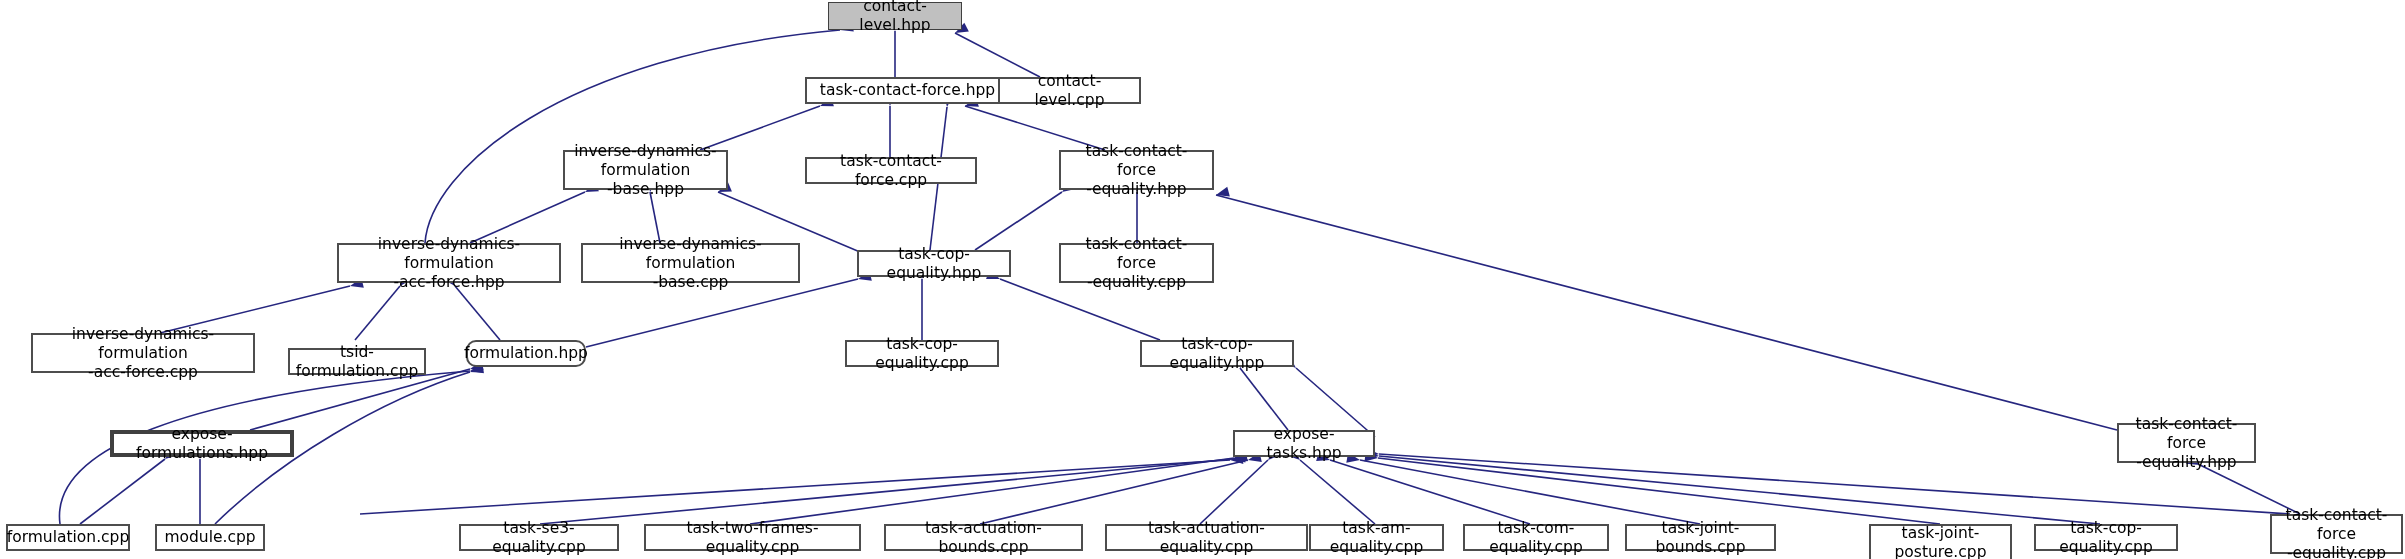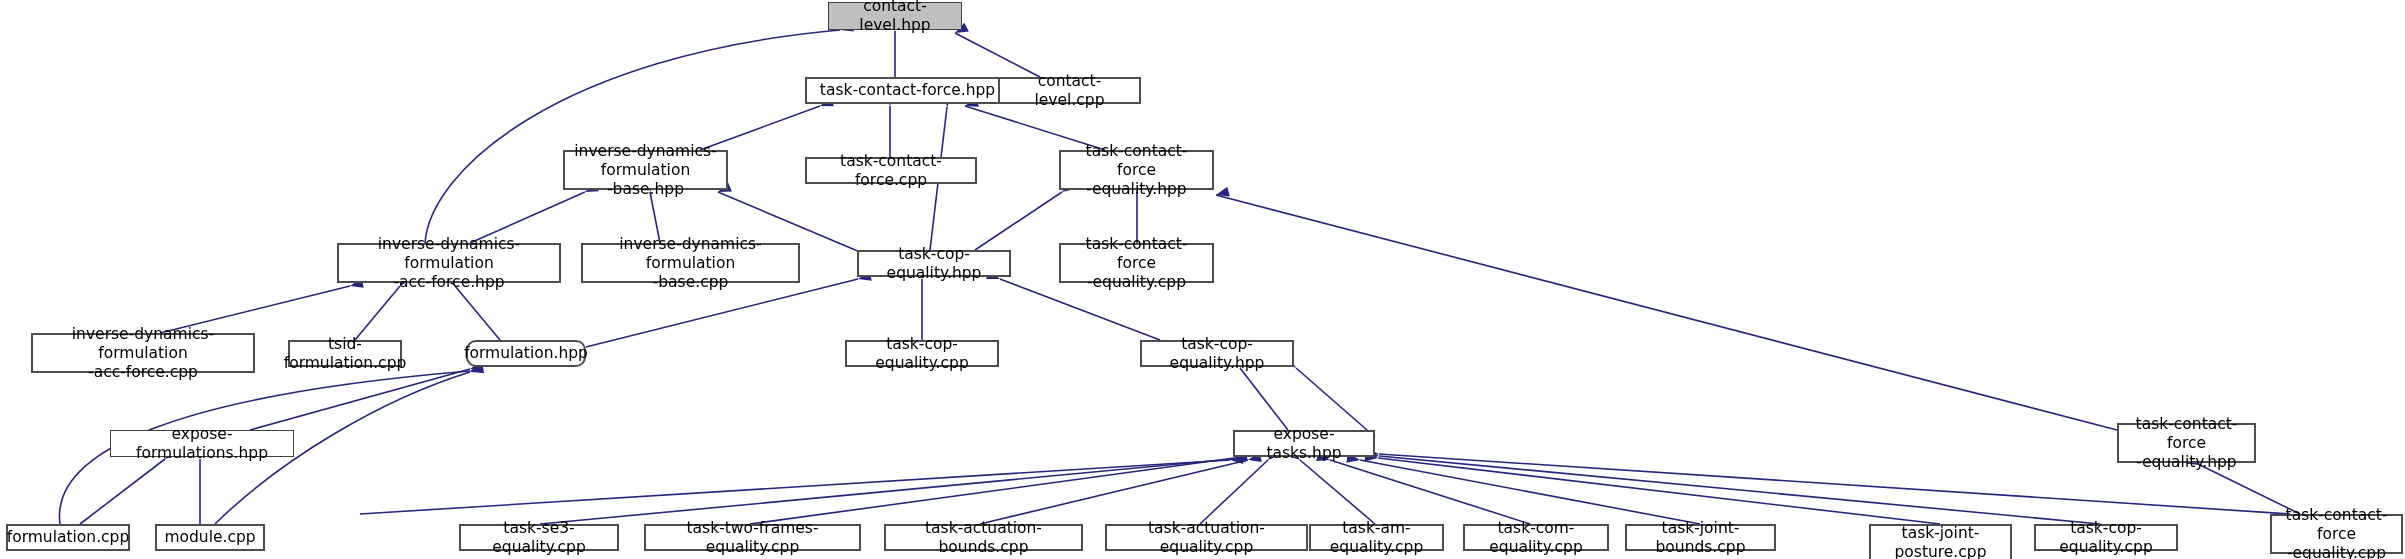--- a/index.html
+++ b/index.html
@@ -132,7 +132,7 @@
 -equality.cpp</span></div>
     <div class="node-box thick" style="left: 31px; top: 333px; width: 224px; height: 40px;"><span class="node-label">inverse-dynamics-formulation
 -acc-force.cpp</span></div>
-    <div class="node-box thick" style="left: 288px; top: 340px; width: 114px; height: 27px;"><span class="node-label">tsid-formulation.cpp</span></div>
+    <div class="node-box thick" style="left: 288px; top: 348px; width: 138px; height: 27px;"><span class="node-label">tsid-formulation.cpp</span></div>
     <div class="node-box thick" style="left: 466px; top: 340px; width: 120px; height: 27px; border-radius: 10px;"><span class="node-label">formulation.hpp</span></div>
     <div class="node-box thick" style="left: 845px; top: 340px; width: 154px; height: 27px;"><span class="node-label">task-cop-equality.cpp</span></div>
     <div class="node-box thick" style="left: 1140px; top: 340px; width: 154px; height: 27px;"><span class="node-label">task-cop-equality.hpp</span></div>

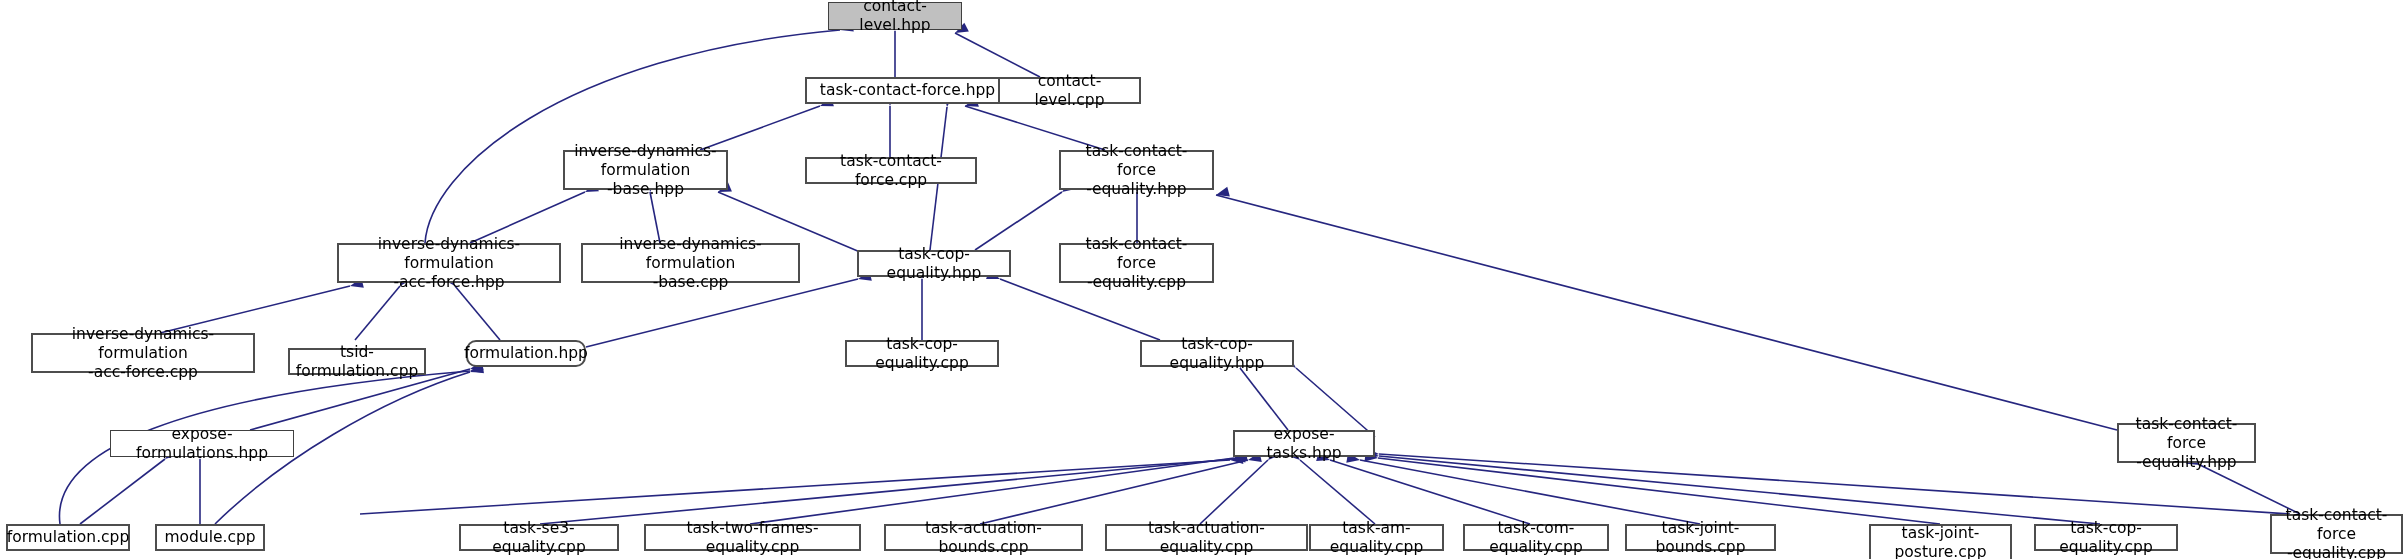--- a/index.html
+++ b/index.html
@@ -9,7 +9,7 @@
   .node-box{
     position:absolute;
     box-sizing:border-box;
-    border:1px solid #404040;
+    border:4px solid #404040;
     background:#ffffff;
     display:flex;
     align-items:center;

